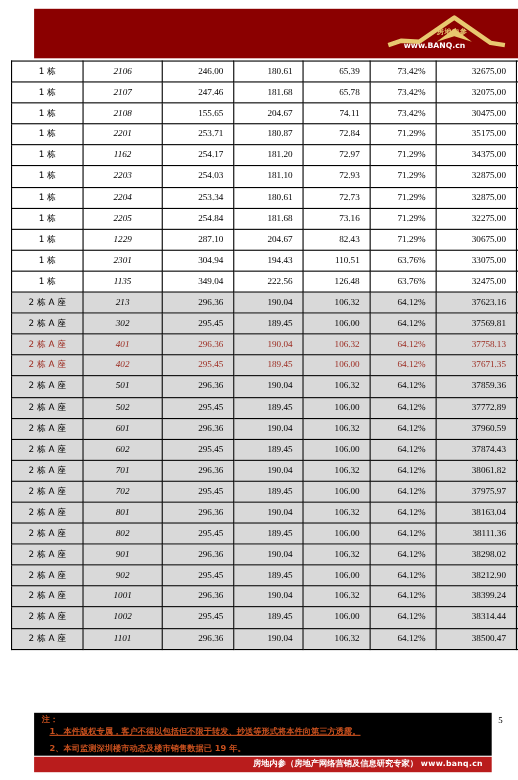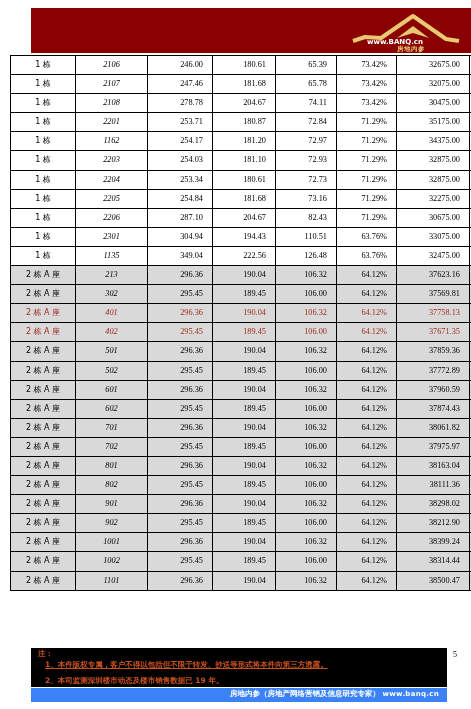--- a/index.html
+++ b/index.html
@@ -26,7 +26,7 @@
   }
   .roof-logo svg{position:absolute;left:0;top:0;}
   .logo-cn{
-    position:absolute;left:46px;top:34px;
+    position:absolute;left:46px;top:14px;
     color:#E8C870;font-size:6.5px;letter-spacing:.5px;
     font-family:"DejaVu Sans",sans-serif;font-weight:bold;
     white-space:nowrap;

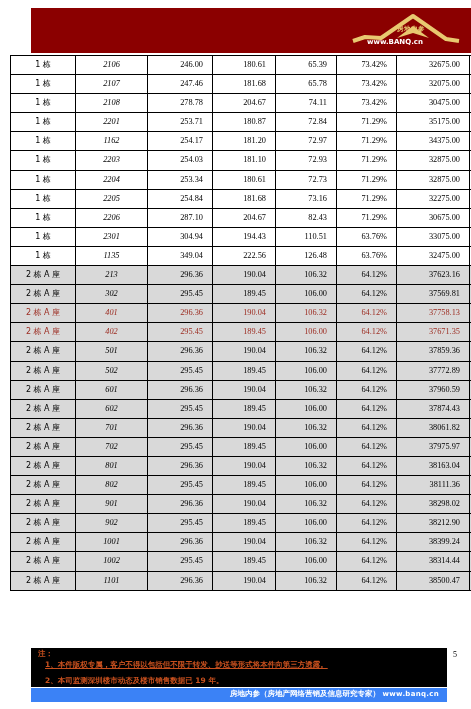--- a/index.html
+++ b/index.html
@@ -153,7 +153,7 @@
         <tr class="">
           <td class="c-bldg">1 栋</td>
           <td class="c-unit">2108</td>
-          <td class="c-n1">278.78</td>
+          <td class="c-n1">155.65</td>
           <td class="c-n2">204.67</td>
           <td class="c-n3">74.11</td>
           <td class="c-pct">73.42%</td>

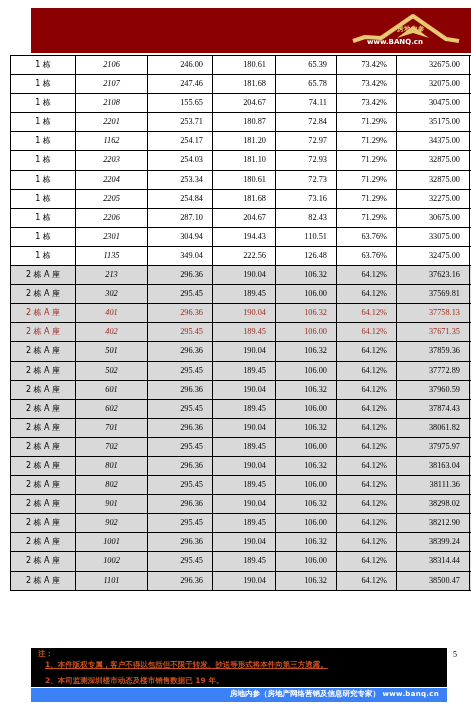--- a/index.html
+++ b/index.html
@@ -212,7 +212,7 @@
         </tr>
         <tr class="">
           <td class="c-bldg">1 栋</td>
-          <td class="c-unit">2206</td>
+          <td class="c-unit">1229</td>
           <td class="c-n1">287.10</td>
           <td class="c-n2">204.67</td>
           <td class="c-n3">82.43</td>

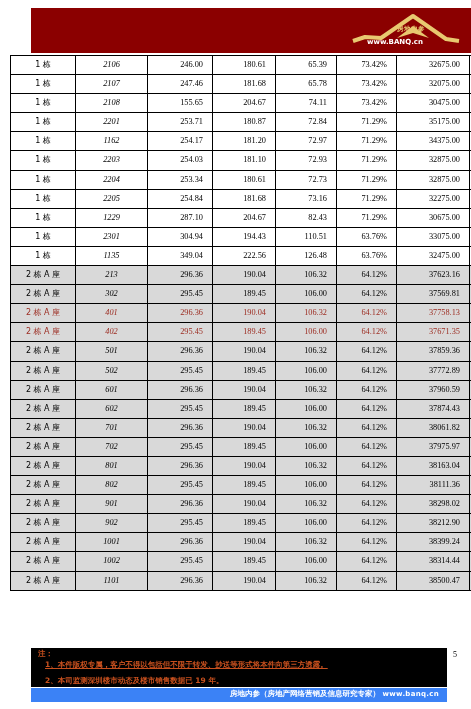--- a/index.html
+++ b/index.html
@@ -98,7 +98,7 @@
   
   .brand-bar{
     position:absolute;left:31px;top:688px;width:416px;height:14px;
-    background:#3b82f6;
+    background:#b91c1c;
   }
   .brand-text{
     position:absolute;right:8px;top:1px;

